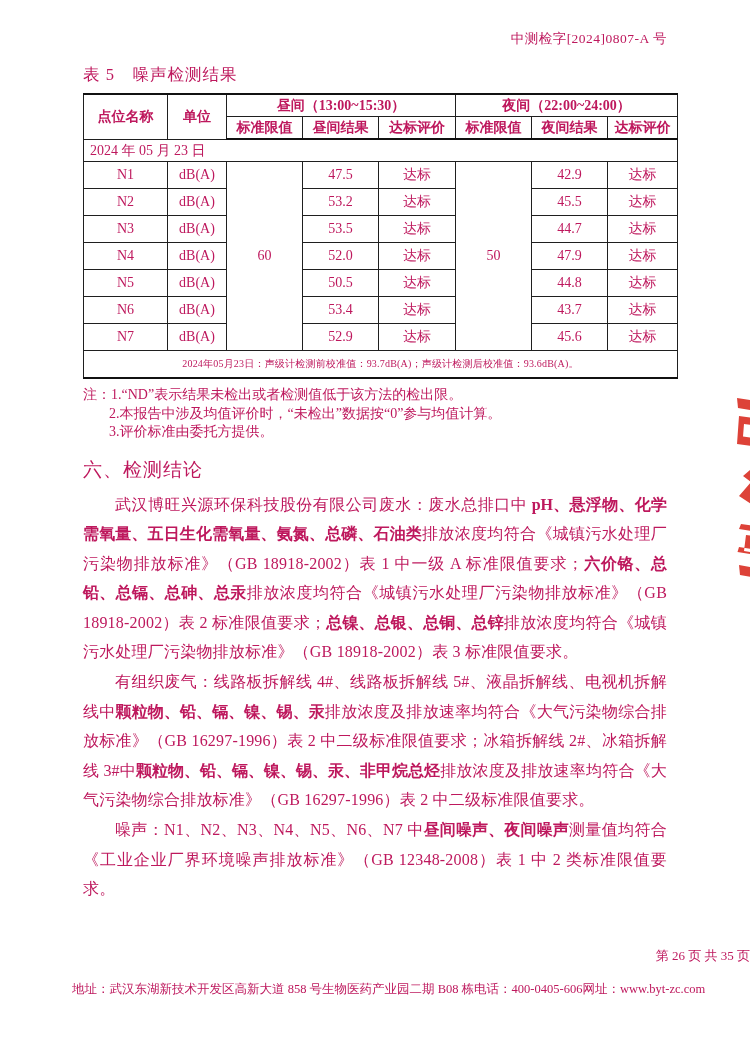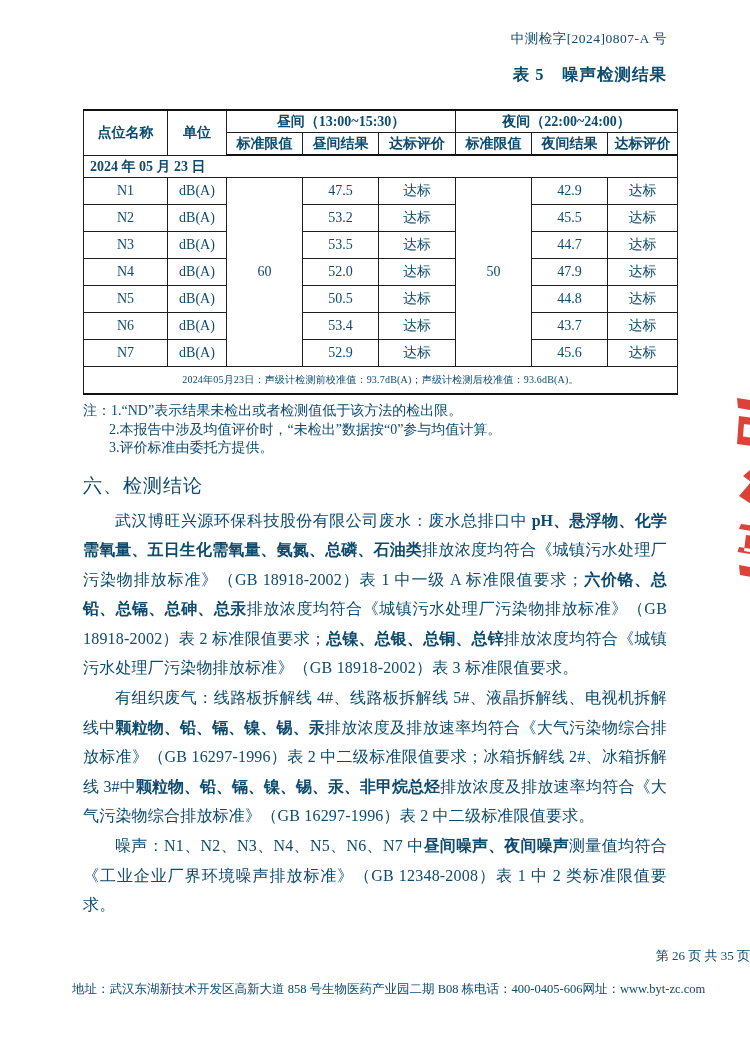--- a/index.html
+++ b/index.html
@@ -10,7 +10,7 @@
     background: #ffffff;
     overflow: hidden;
     font-family: "Liberation Serif", "DejaVu Serif", serif;
-    color: #0c4a6e;
+    color: #be185d;
   }
   .content { padding: 30px 83px 0 83px; }
 

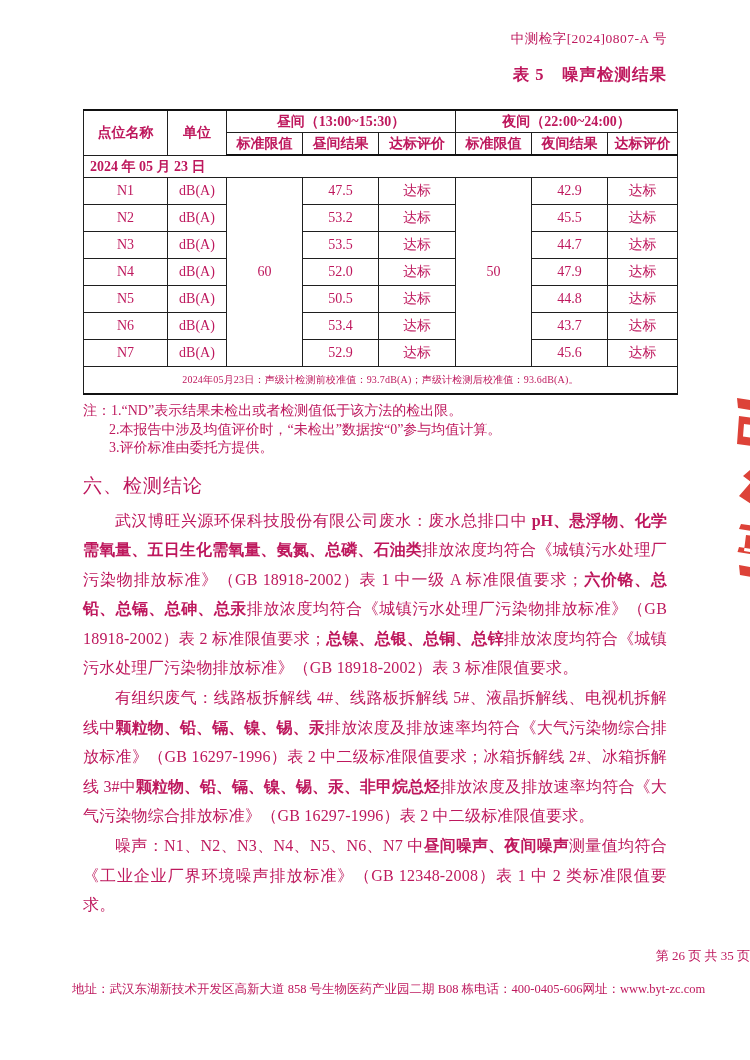--- a/index.html
+++ b/index.html
@@ -22,10 +22,10 @@
   }
 
   .table-title {
-    text-align: right;
-    font-weight: bold;
+    text-align: left;
+    font-weight: normal;
     font-size: 16.5px;
-    margin-bottom: 23px;
+    margin-bottom: 7px;
     letter-spacing: 1px;
   }
 

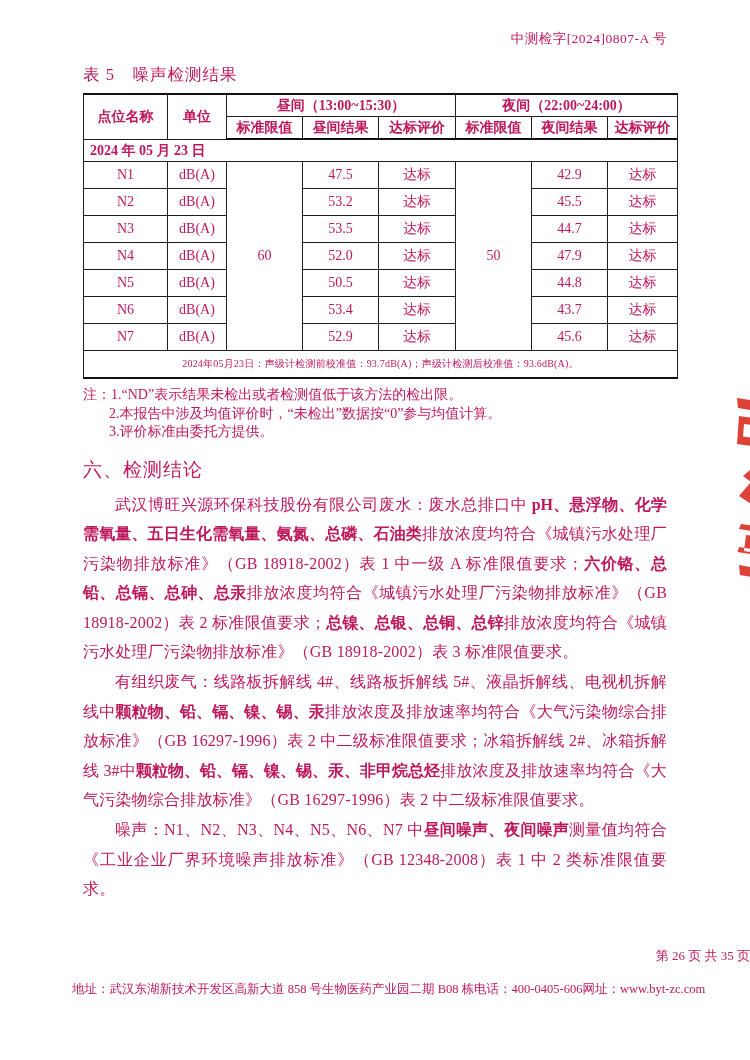--- a/index.html
+++ b/index.html
@@ -49,7 +49,7 @@
   .noise-table { border-top: 2.5px solid #111; border-bottom: 2.5px solid #111; }
   .noise-table tr.date-row td {
     text-align: left;
-    font-weight: bold;
+    font-weight: normal;
     height: 21px;
     padding-left: 6px;
   }

